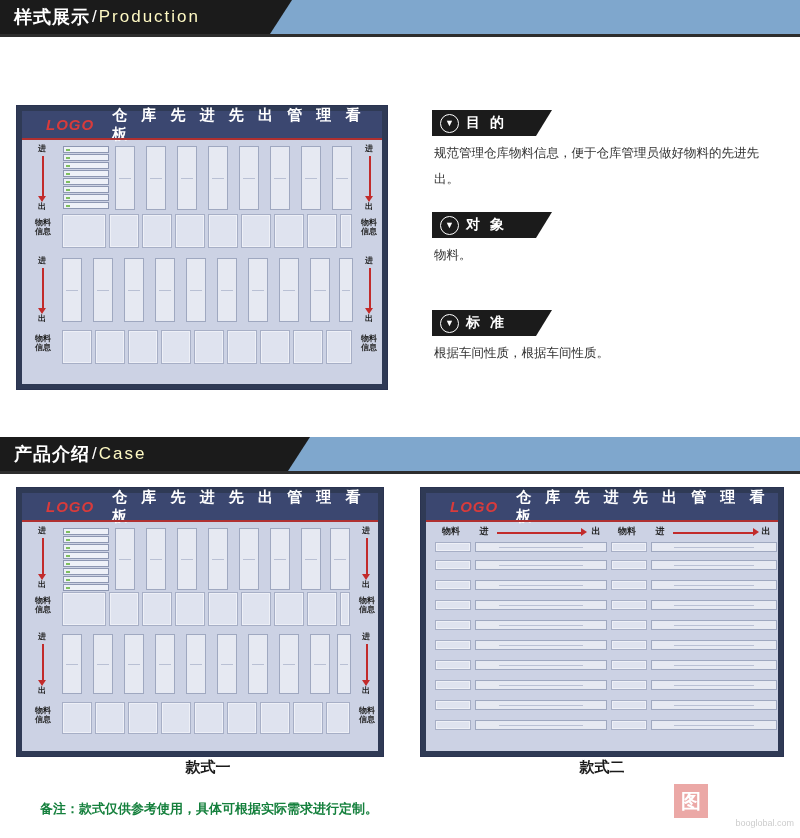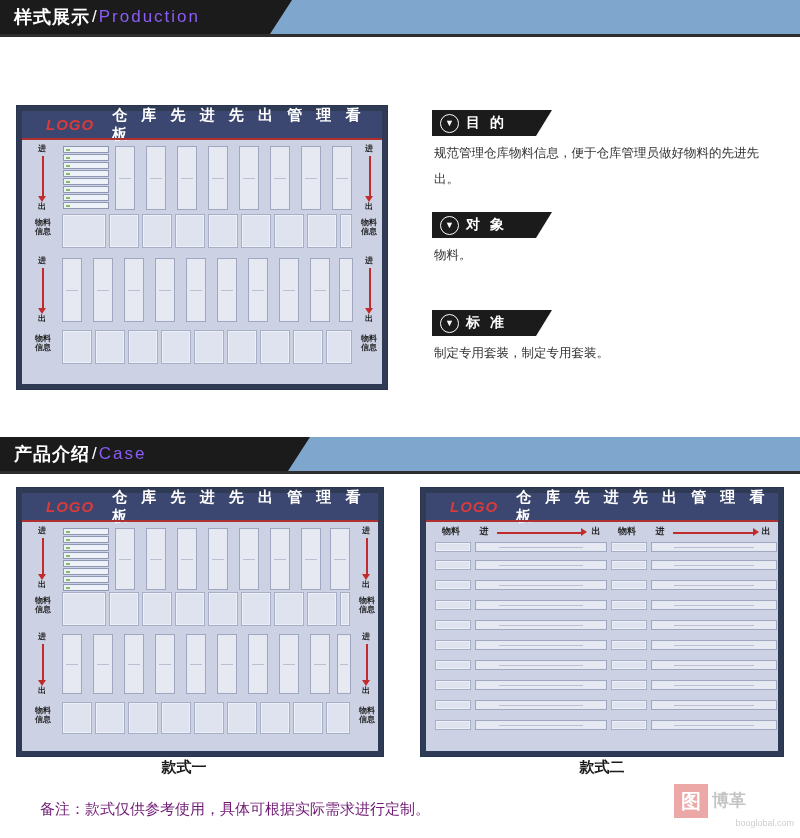--- a/index.html
+++ b/index.html
@@ -32,7 +32,7 @@
     color:#ffffff;font-size:17px;margin:0 2px;
   }
   .banner .black .en{
-    color:#8b5cf6;font-size:17px;letter-spacing:2px;
+    color:#fef9c3;font-size:17px;letter-spacing:2px;
   }
   .banner .underline{
     position:absolute;left:0;height:3px;background:#2d2d2d;

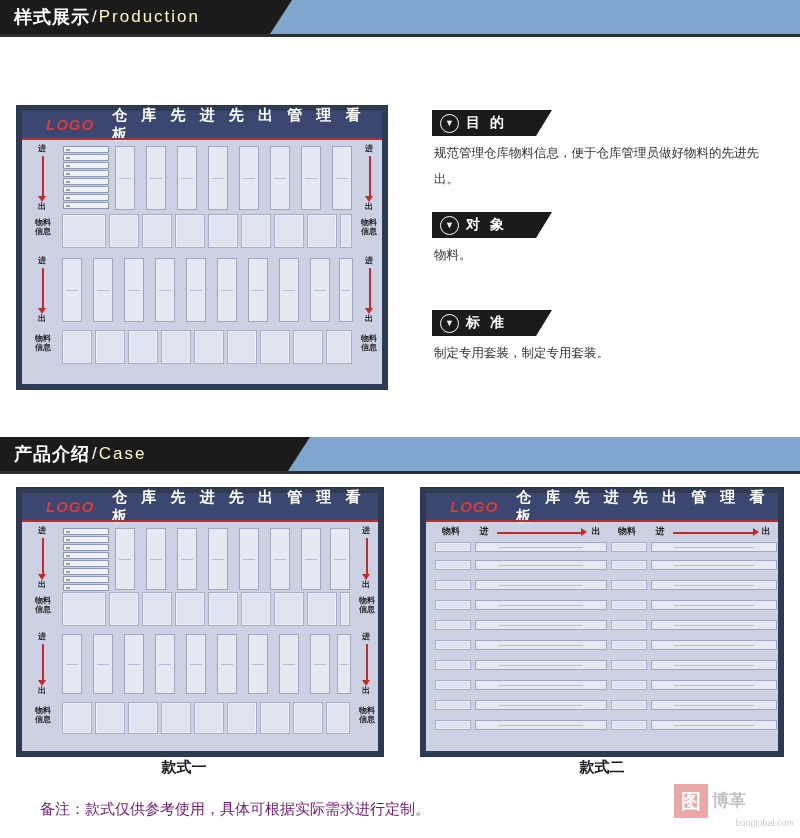--- a/index.html
+++ b/index.html
@@ -269,7 +269,7 @@
   <span class="circ">▼</span>
   <span class="label">标 准</span>
 </div>
-<div class="info-text" style="left:434px;top:340px;">制定专用套装，制定专用套装。</div>
+<div class="info-text" style="left:434px;top:340px;">根据车间性质，根据车间性质。</div>
 
 <div class="banner" style="top:437px;">
   <div class="blue"></div>

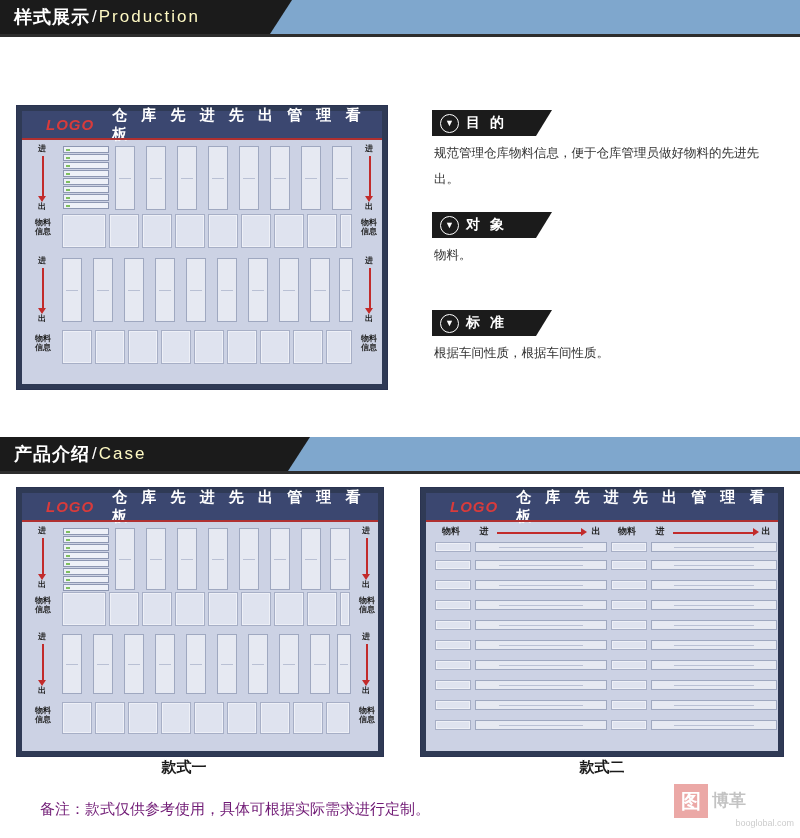--- a/index.html
+++ b/index.html
@@ -368,7 +368,7 @@
   <div class="cell" style="left:276px;top:214px;width:30px;height:32px;"></div>
   <div class="cell" style="left:309px;top:214px;width:24px;height:32px;"></div>
 </div>
-<div class="caption" style="left:0;top:758px;width:368px;">款式一</div>
+<div class="caption" style="left:24px;top:758px;width:368px;">款式一</div>
 
 <div class="board" style="left:420px;top:487px;width:364px;height:270px;">
   <div class="inner"></div>

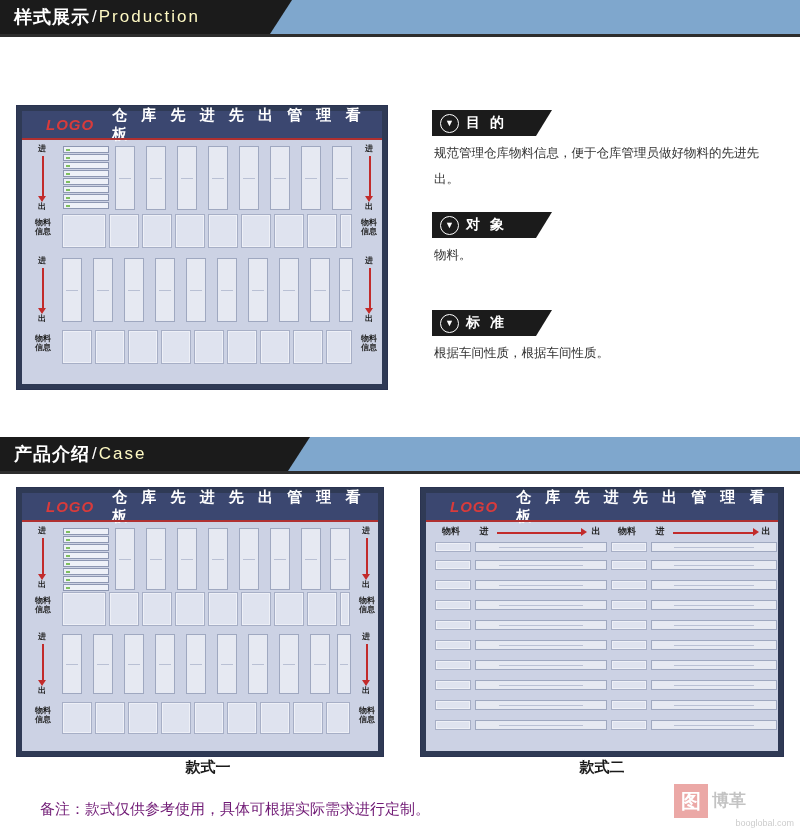--- a/index.html
+++ b/index.html
@@ -134,7 +134,7 @@
     position:absolute;text-align:center;font-size:15px;font-weight:bold;color:#1a1a1a;
   }
   .footnote{
-    position:absolute;font-size:15px;font-weight:normal;color:#701a75;
+    position:absolute;font-size:13px;font-weight:bold;color:#15803d;
   }
   .watermark{
     position:absolute;right:6px;bottom:4px;opacity:.5;

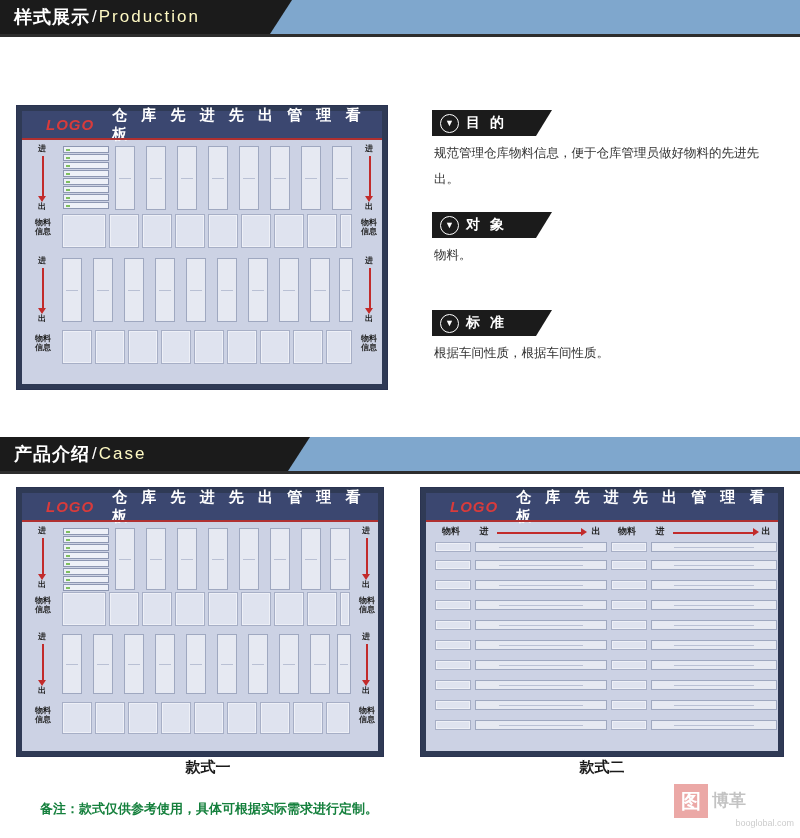--- a/index.html
+++ b/index.html
@@ -446,7 +446,6 @@
 
 <div class="watermark" style="width:120px;height:50px;">
   <div class="wmbox">图</div>
-  <div class="wmtxt">博革</div>
   <div class="wmsub">booglobal.com</div>
 </div>
 

